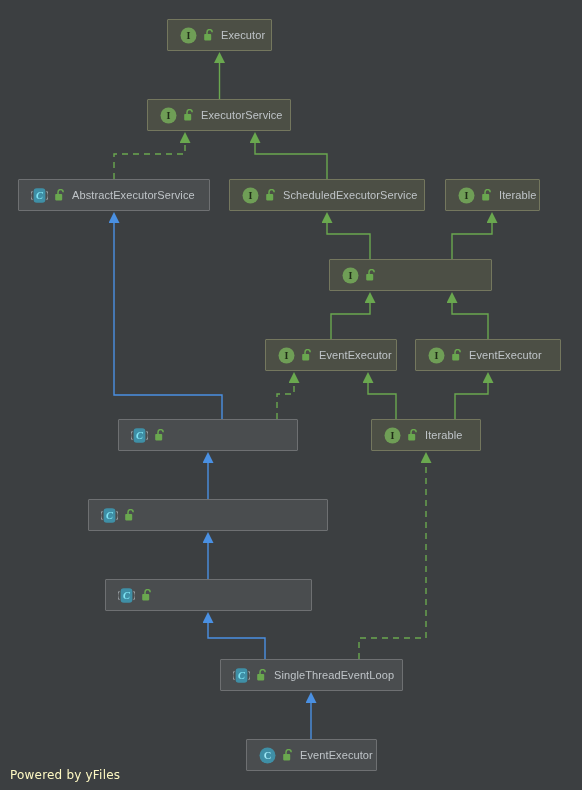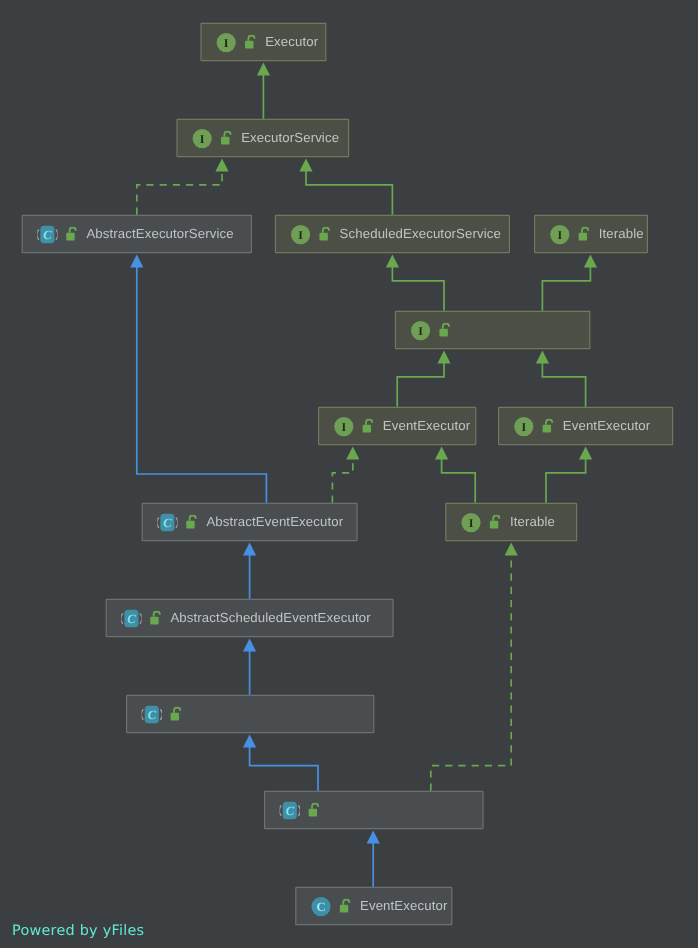--- a/index.html
+++ b/index.html
@@ -233,7 +233,6 @@
       <path d="M4 5 V3.2 A2.4 2.4 0 0 1 9.2 3.2" fill="none" stroke="#6aa84f" stroke-width="1.5"></path>
       <rect x="1.2" y="5" width="7" height="6.4" rx="0.8" fill="#6aa84f"></rect>
     </svg>
-    <span class="node-label">AbstractEventExecutor</span>
   </div>
 
   <div class="node iface" style="left:371px; top:419px; width:110px;">

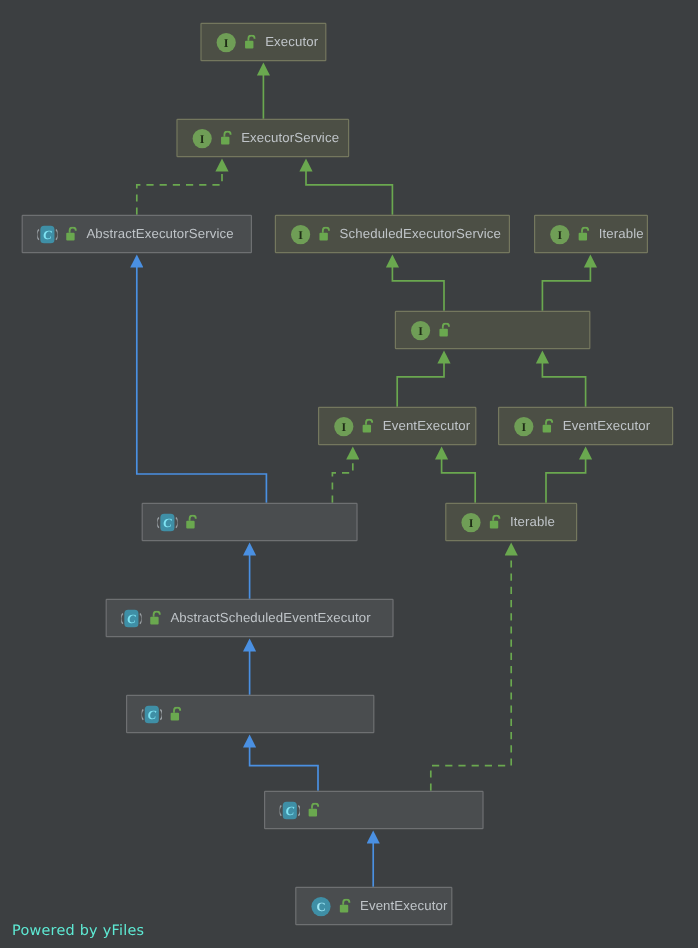--- a/index.html
+++ b/index.html
@@ -258,7 +258,6 @@
       <path d="M4 5 V3.2 A2.4 2.4 0 0 1 9.2 3.2" fill="none" stroke="#6aa84f" stroke-width="1.5"></path>
       <rect x="1.2" y="5" width="7" height="6.4" rx="0.8" fill="#6aa84f"></rect>
     </svg>
-    <span class="node-label">AbstractScheduledEventExecutor</span>
   </div>
 
   <div class="node" style="left:105px; top:579px; width:207px;">

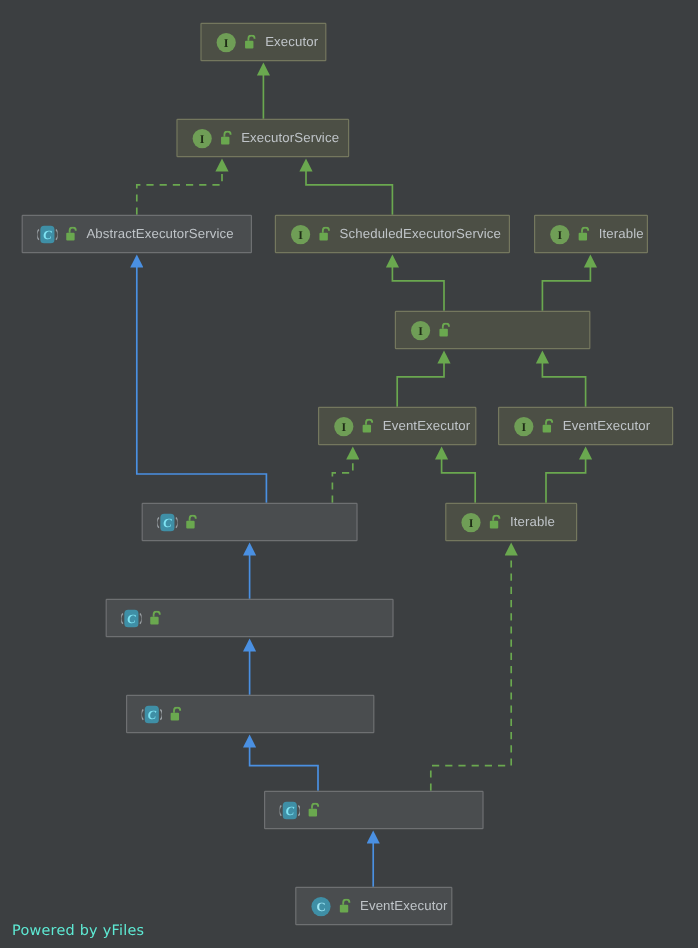--- a/index.html
+++ b/index.html
@@ -284,6 +284,7 @@
       <path d="M4 5 V3.2 A2.4 2.4 0 0 1 9.2 3.2" fill="none" stroke="#6aa84f" stroke-width="1.5"></path>
       <rect x="1.2" y="5" width="7" height="6.4" rx="0.8" fill="#6aa84f"></rect>
     </svg>
+    <span class="node-label">SingleThreadEventLoop</span>
   </div>
 
   <div class="node" style="left:246px; top:739px; width:131px;">

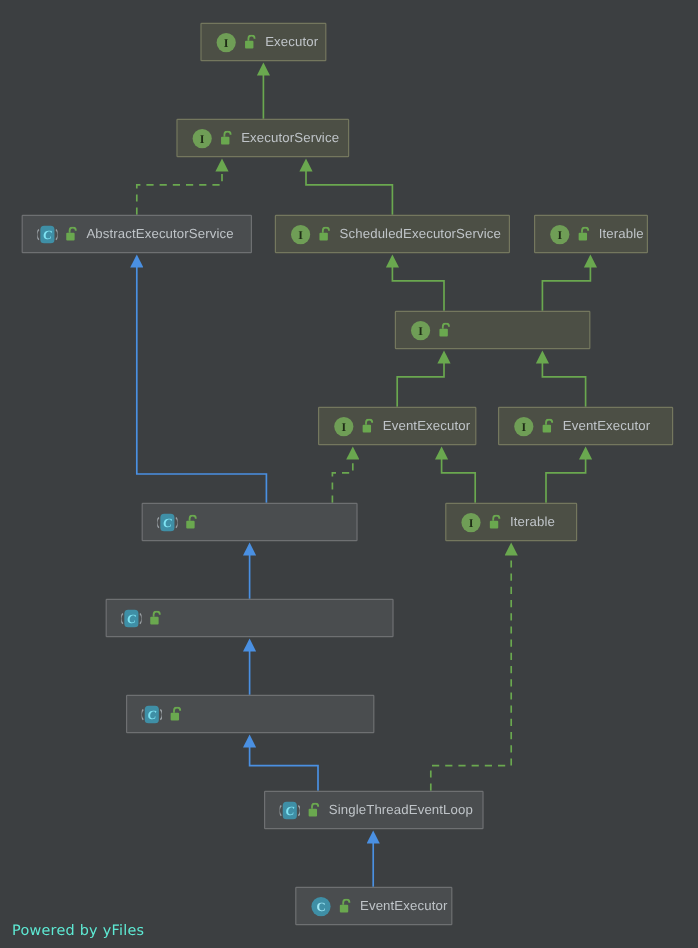--- a/index.html
+++ b/index.html
@@ -68,7 +68,7 @@
     position: absolute;
     left: 10px;
     bottom: 8px;
-    color: #5eead4;
+    color: #fef9c3;
     font-size: 12px;
     font-family: "DejaVu Sans", sans-serif;
     letter-spacing: 0.2px;

